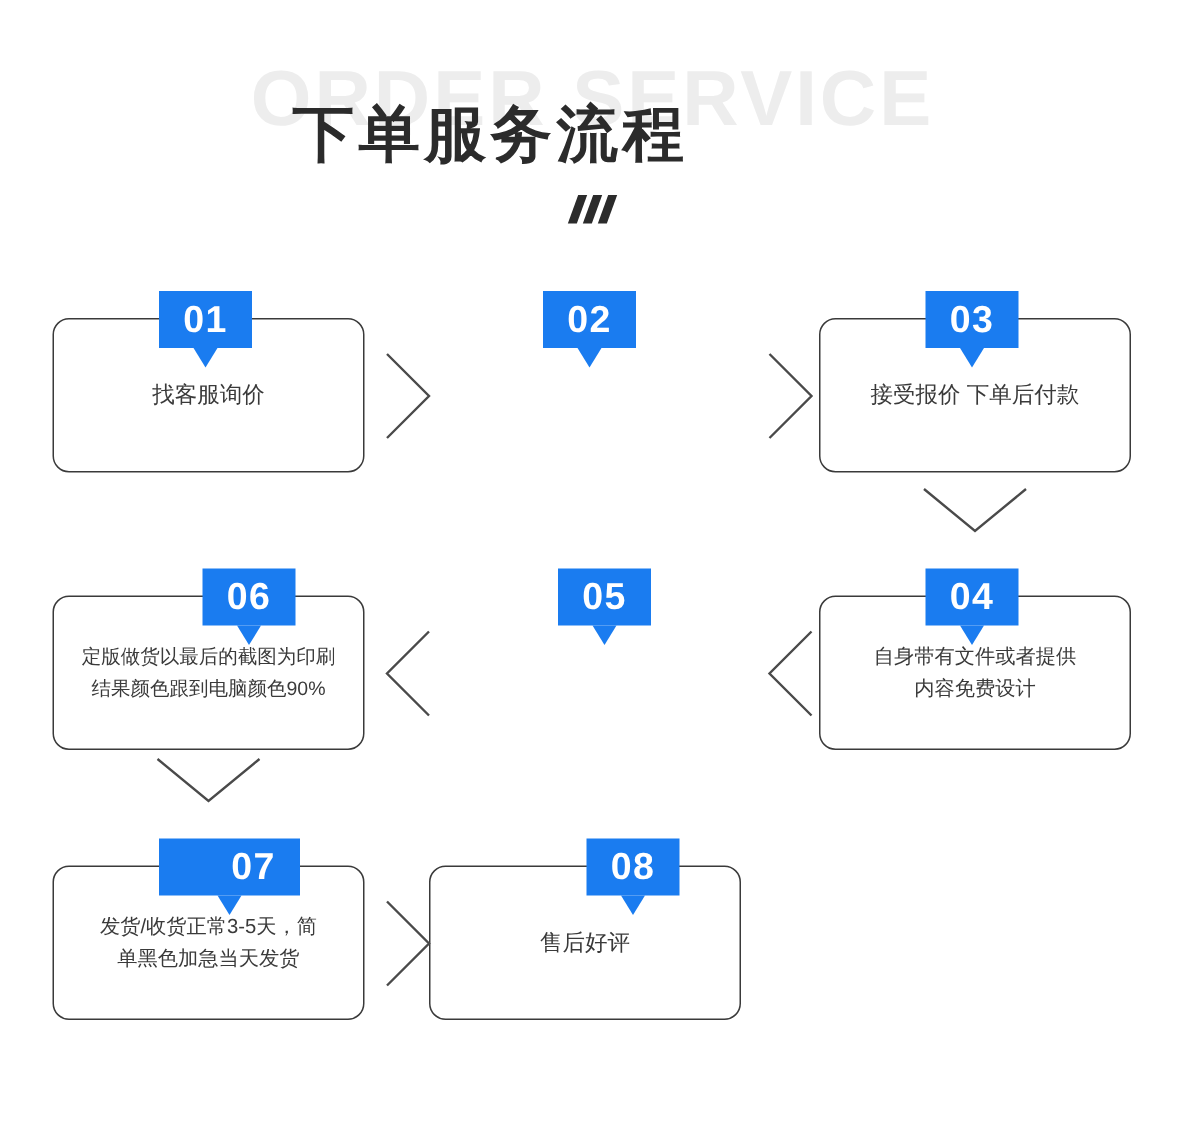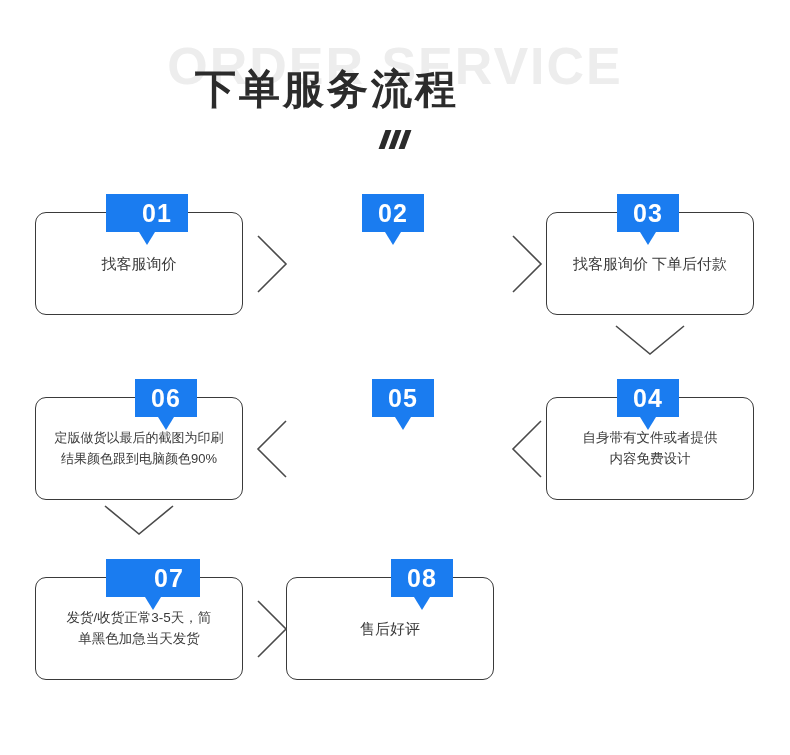--- a/index.html
+++ b/index.html
@@ -156,7 +156,7 @@
   <div class="card" style="left:35px; top:32px;">
     <div class="card-text">找客服询价</div>
   </div>
-  <div class="badge" style="left:106px; top:14px;padding-left:20px;">01</div>
+  <div class="badge" style="left:106px; top:14px;">01</div>
 
   <div class="badge" style="left:362px; top:14px;">02</div>
 

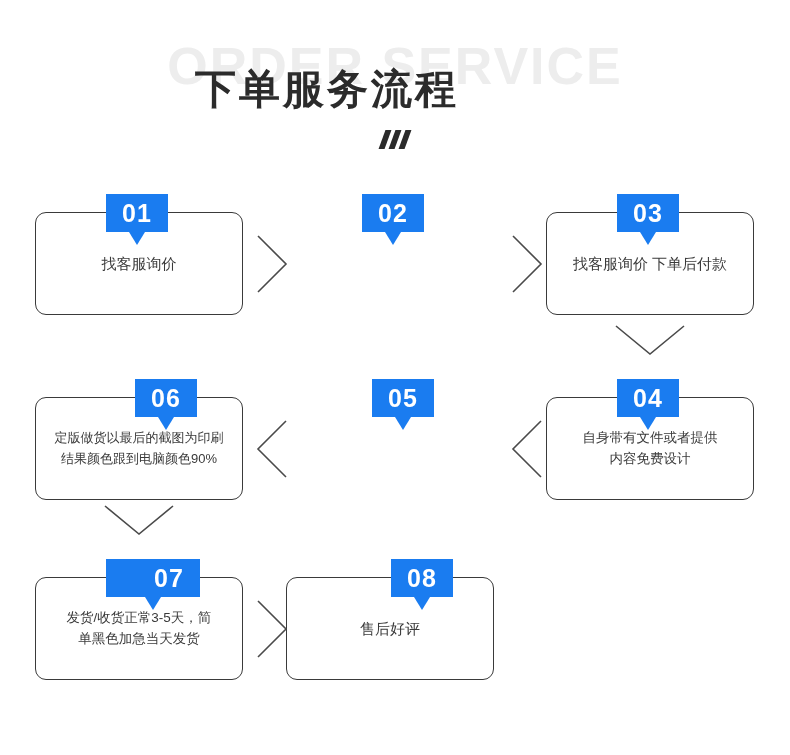--- a/index.html
+++ b/index.html
@@ -161,7 +161,7 @@
   <div class="badge" style="left:362px; top:14px;">02</div>
 
   <div class="card" style="left:546px; top:32px;">
-    <div class="card-text">找客服询价 下单后付款</div>
+    <div class="card-text">接受报价 下单后付款</div>
   </div>
   <div class="badge" style="left:617px; top:14px;">03</div>
 

